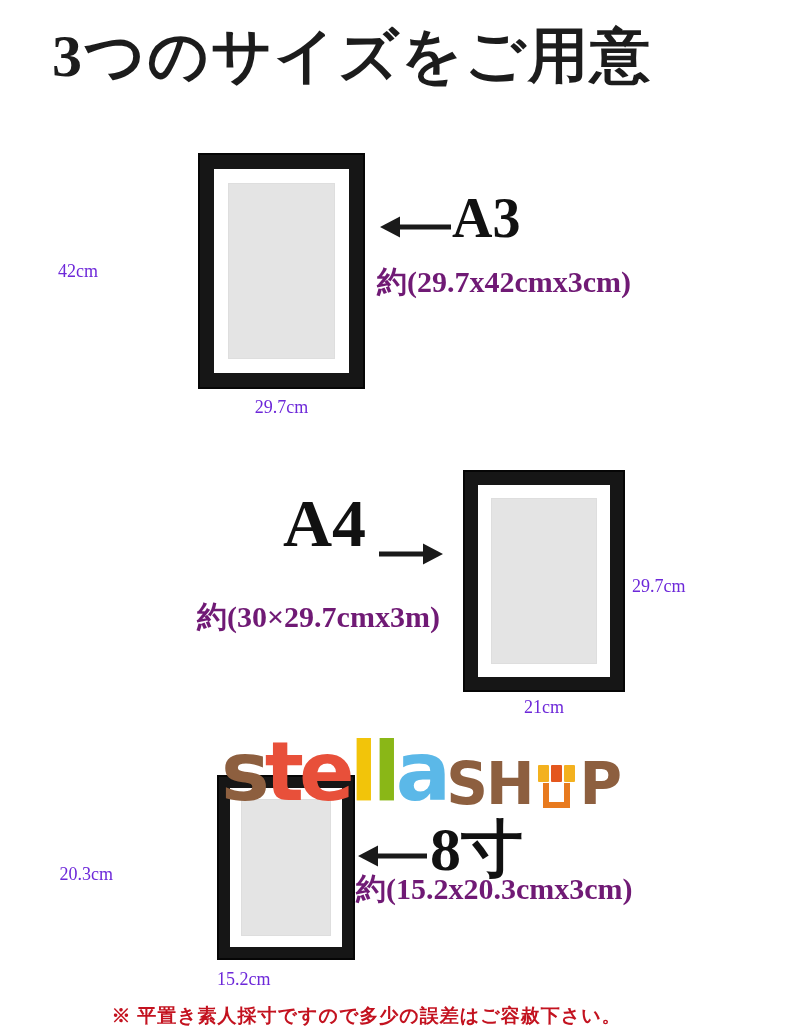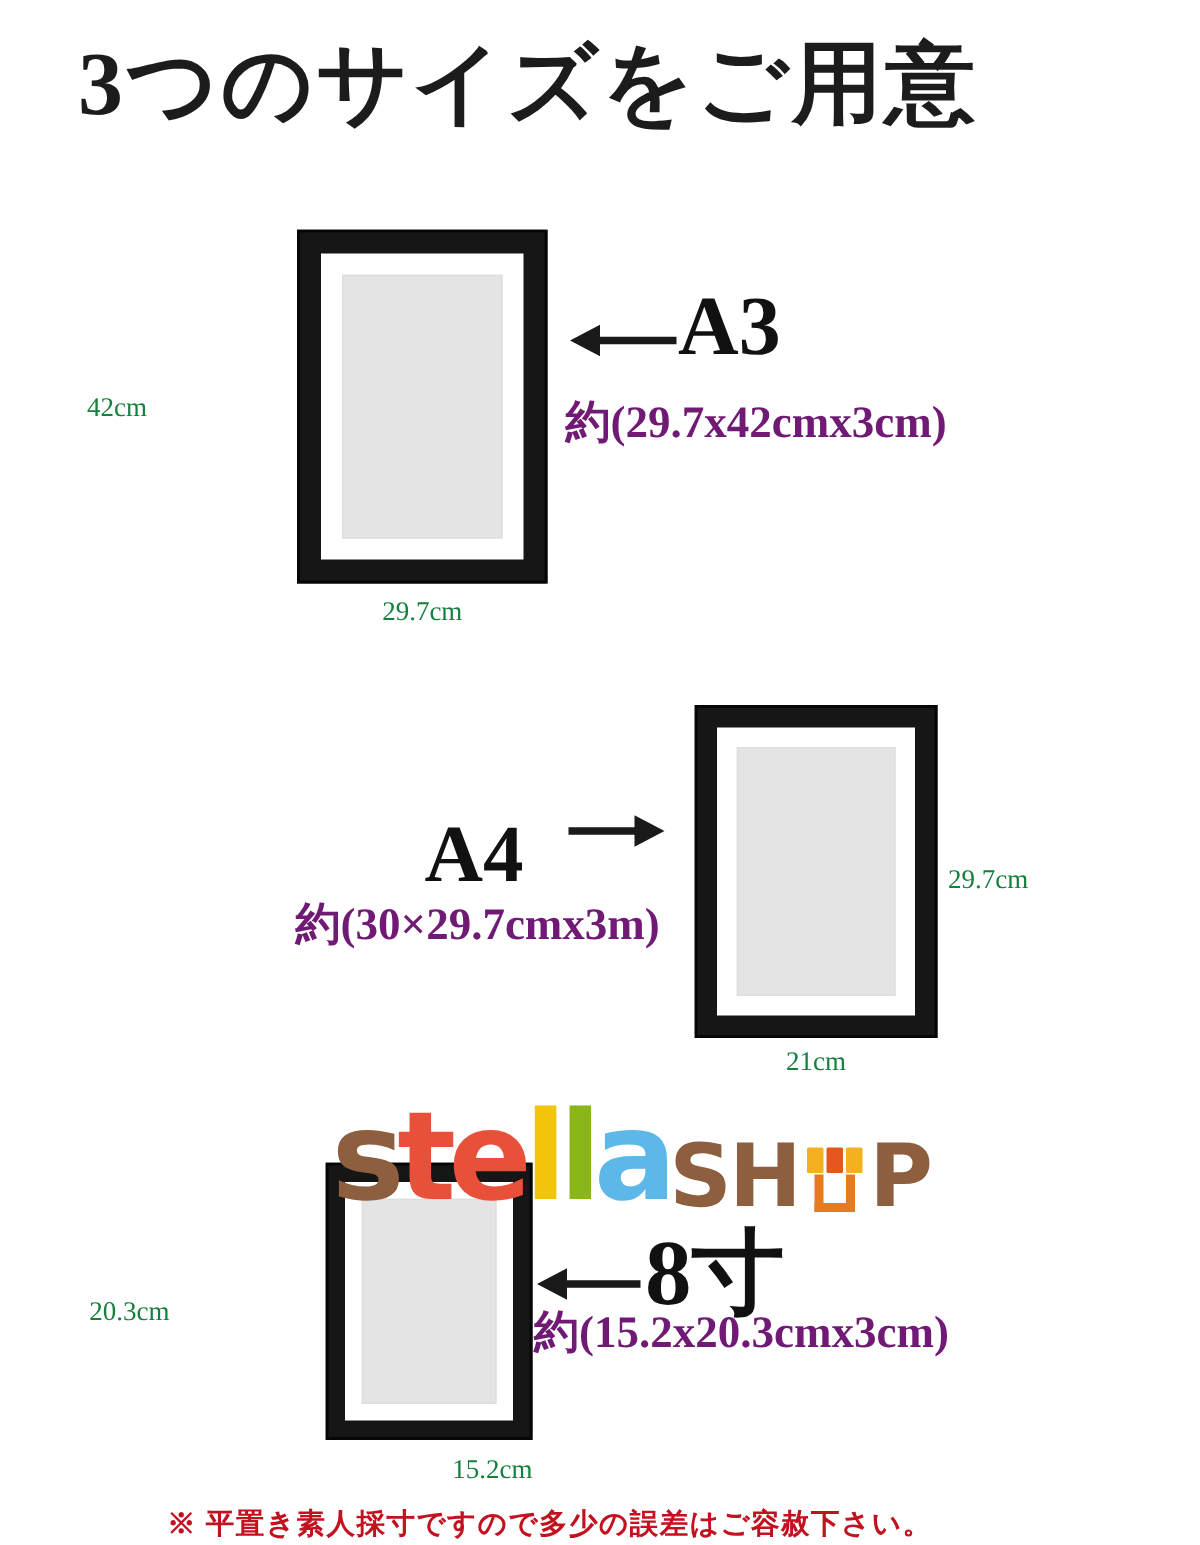--- a/index.html
+++ b/index.html
@@ -28,7 +28,7 @@
   .frame-p8 .mat{inset:13px;}
   .frame-p8 .art{inset:11px;}
   
-  .dim-label{position:absolute;font-size:18px;color:#15803d;white-space:nowrap;}
+  .dim-label{position:absolute;font-size:18px;color:#6d28d9;white-space:nowrap;}
   .a3-side{right:606px;top:261px;}
   .a3-bottom{left:198px;top:397px;width:167px;text-align:center;}
   .a4-side{left:632px;top:576px;}

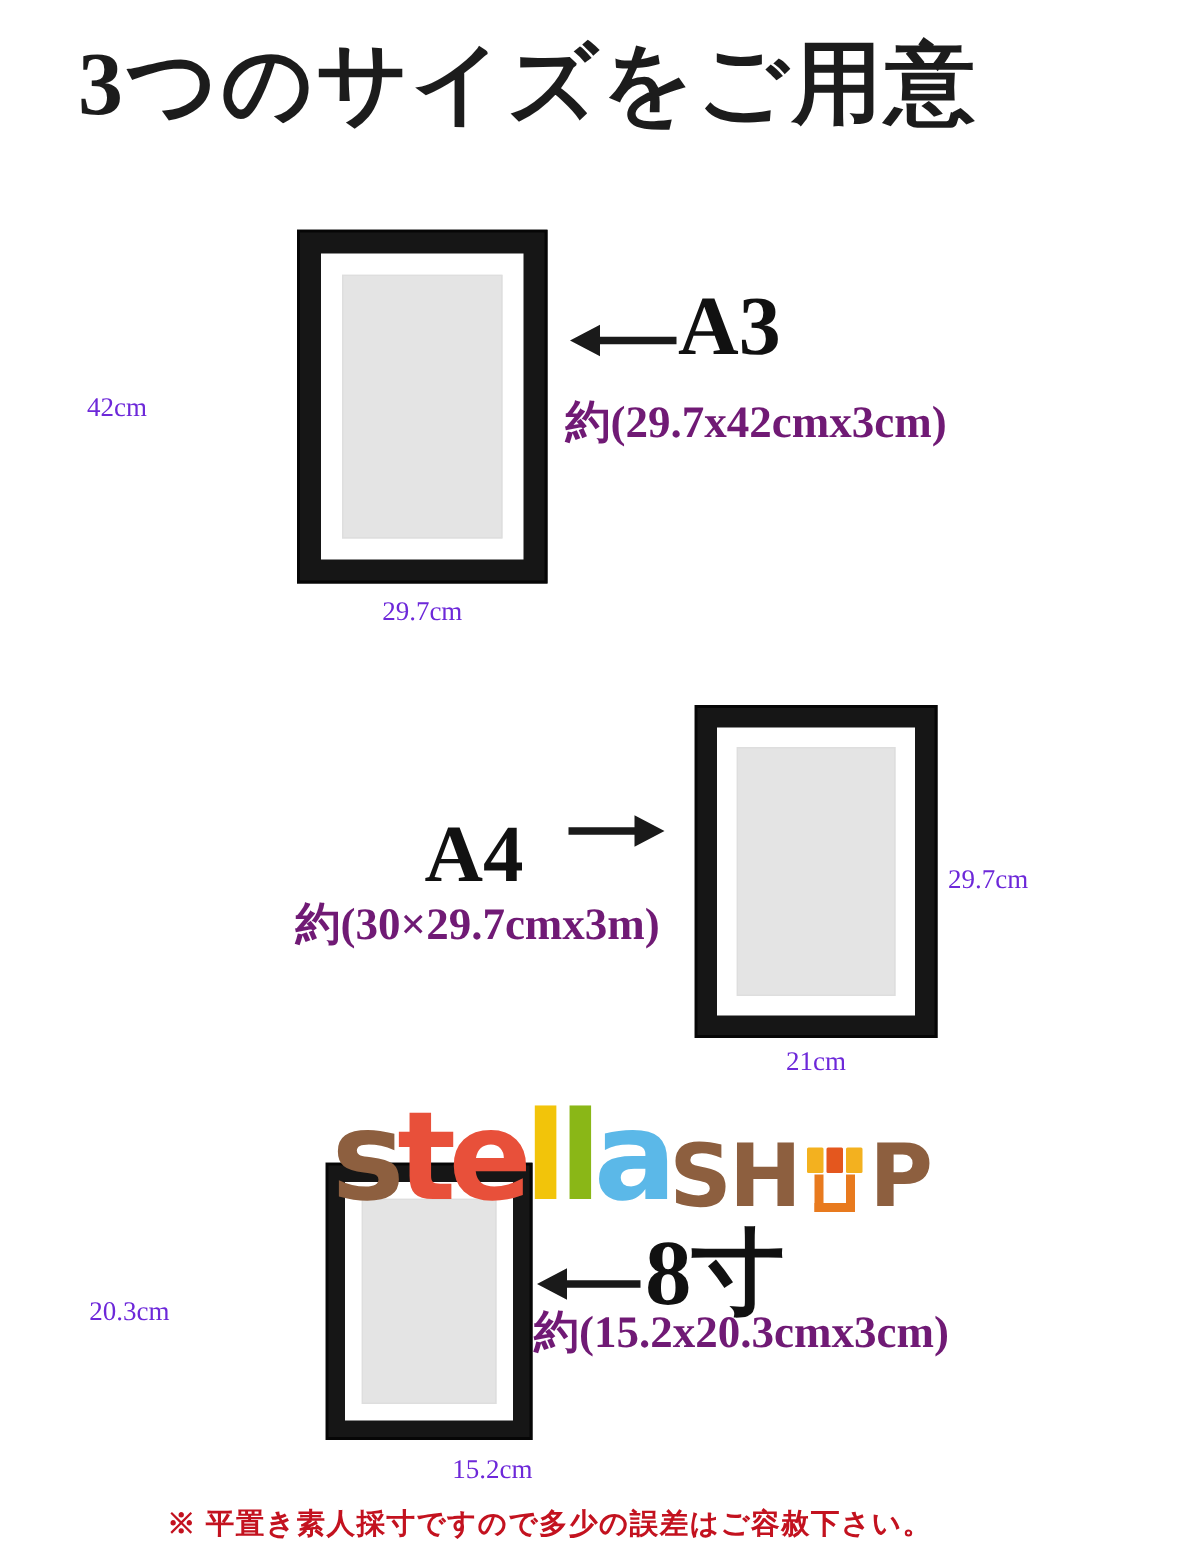--- a/index.html
+++ b/index.html
@@ -38,7 +38,7 @@
   
   .size-name{position:absolute;font-weight:700;color:#111;line-height:1;white-space:nowrap;}
   .name-a3{left:452px;top:190px;font-size:56px;}
-  .name-a4{left:283px;top:542px;font-size:54px;text-align:right;}
+  .name-a4{left:283px;top:489px;font-size:68px;text-align:right;}
   .name-p8{left:430px;top:818px;font-size:62px;}
   .approx{position:absolute;font-size:30px;font-weight:700;line-height:1.1;color:#701a75;white-space:nowrap;}
   .approx-a3{left:377px;top:265px;}

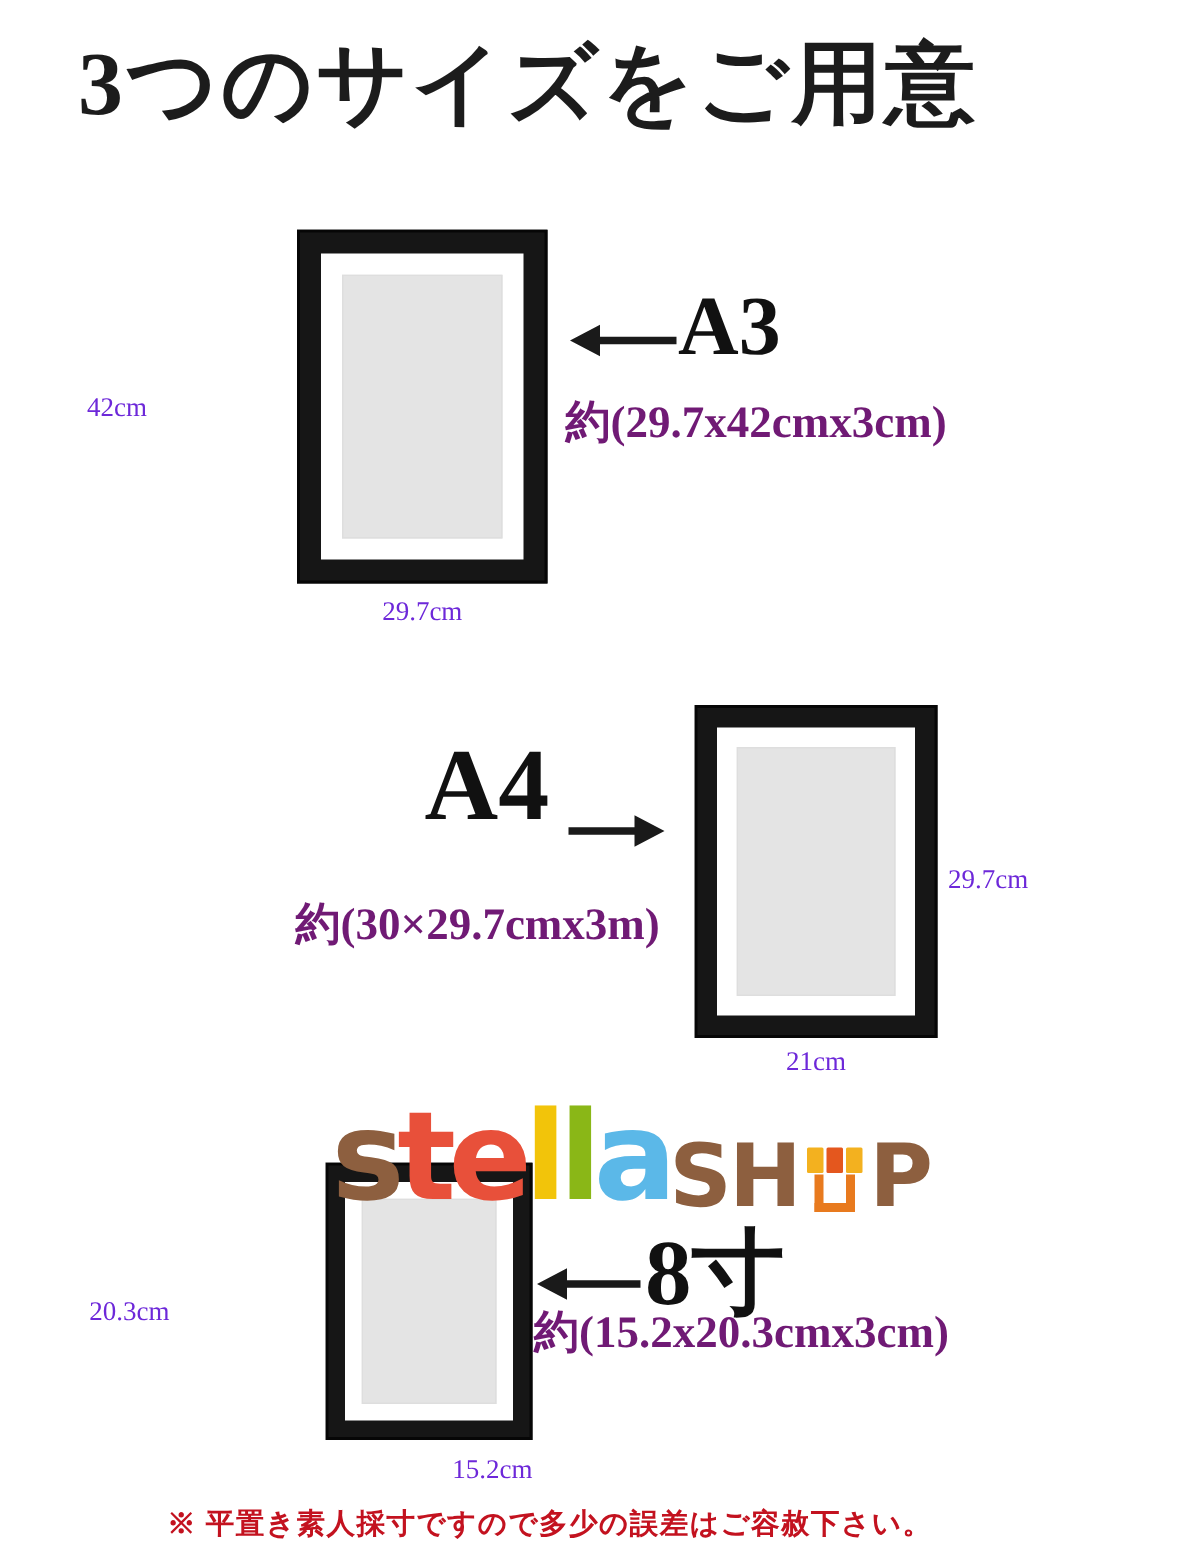--- a/index.html
+++ b/index.html
@@ -34,7 +34,7 @@
   .a4-side{left:632px;top:576px;}
   .a4-bottom{left:463px;top:697px;width:162px;text-align:center;}
   .p8-side{right:591px;top:864px;}
-  .p8-bottom{left:217px;top:969px;width:138px;text-align:right;}
+  .p8-bottom{left:217px;top:969px;width:138px;text-align:left;}
   
   .size-name{position:absolute;font-weight:700;color:#111;line-height:1;white-space:nowrap;}
   .name-a3{left:452px;top:190px;font-size:56px;}

